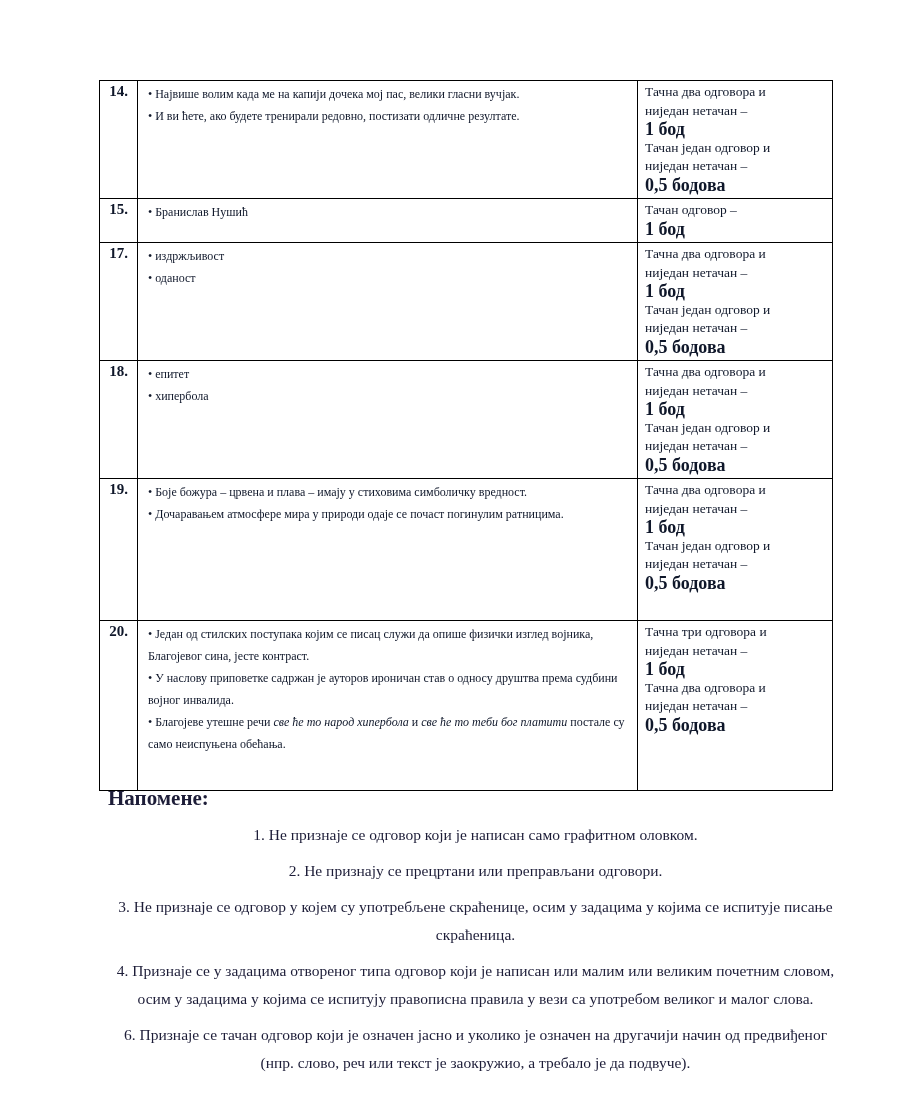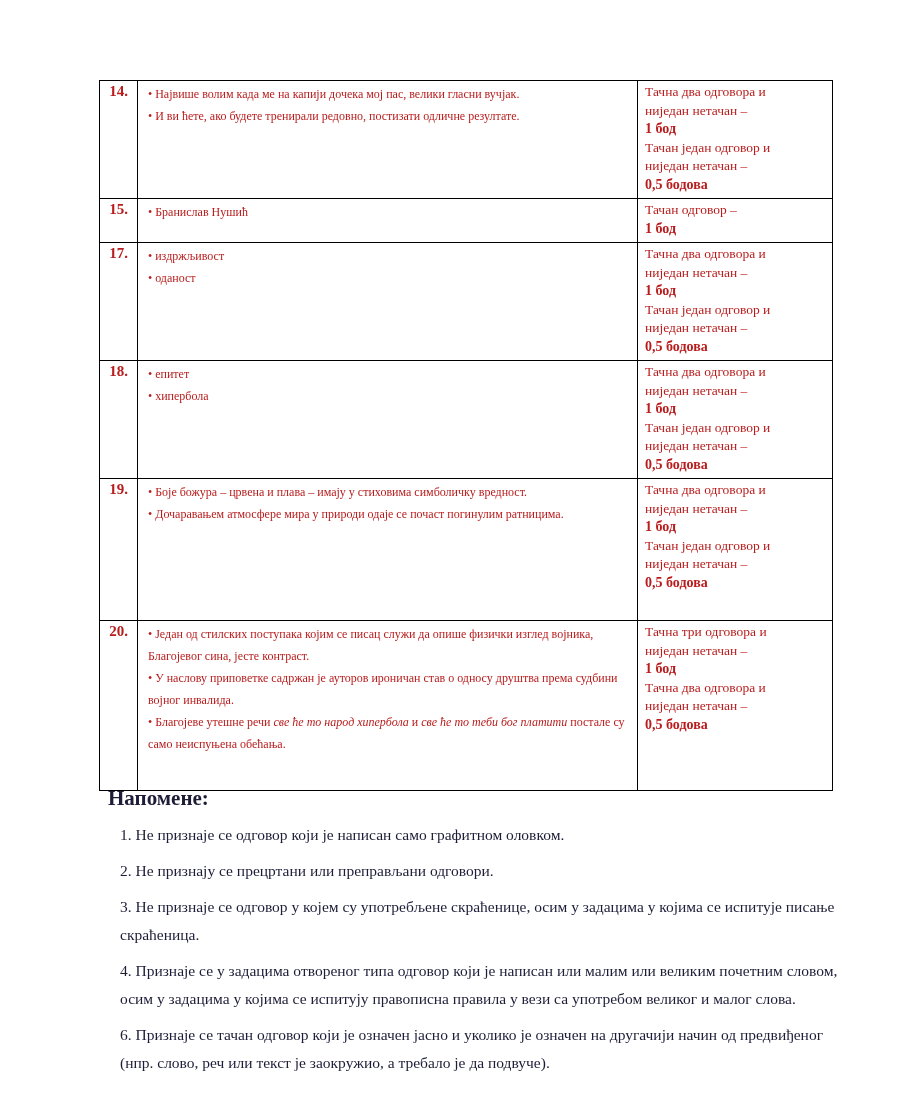--- a/index.html
+++ b/index.html
@@ -20,7 +20,7 @@
     width: 733px;
     border-collapse: collapse;
     table-layout: fixed;
-    color: #b91c1c;
+    color: #0f172a;
     border-radius: 8px;
   }
   table.score-table td {

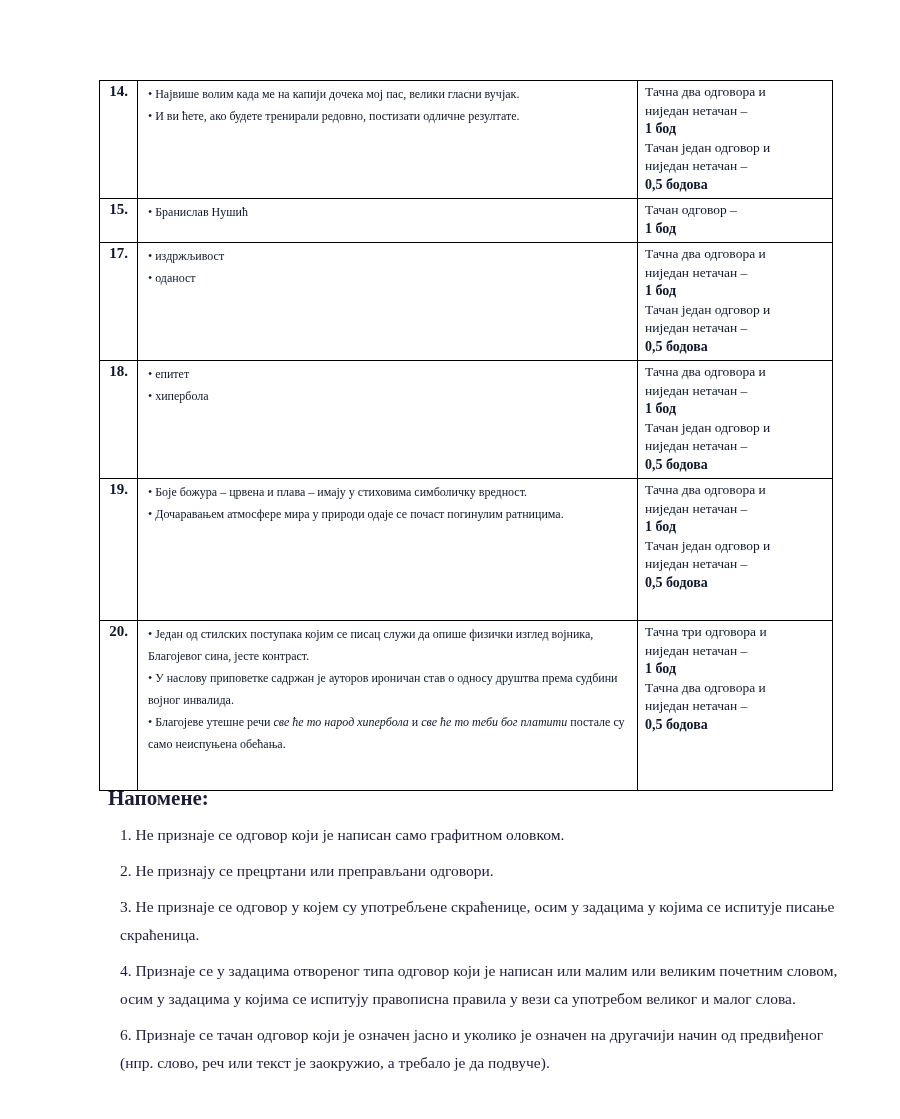--- a/index.html
+++ b/index.html
@@ -46,7 +46,7 @@
     line-height: 18.5px;
     padding: 2px 5px 4px 7px;
   }
-  td.sc .b { font-weight: bold; font-size: 14px; }
+  td.sc .b { font-weight: bold; font-size: 18px; }
   p.bullet { margin: 0; }
   .notes {
     position: absolute;

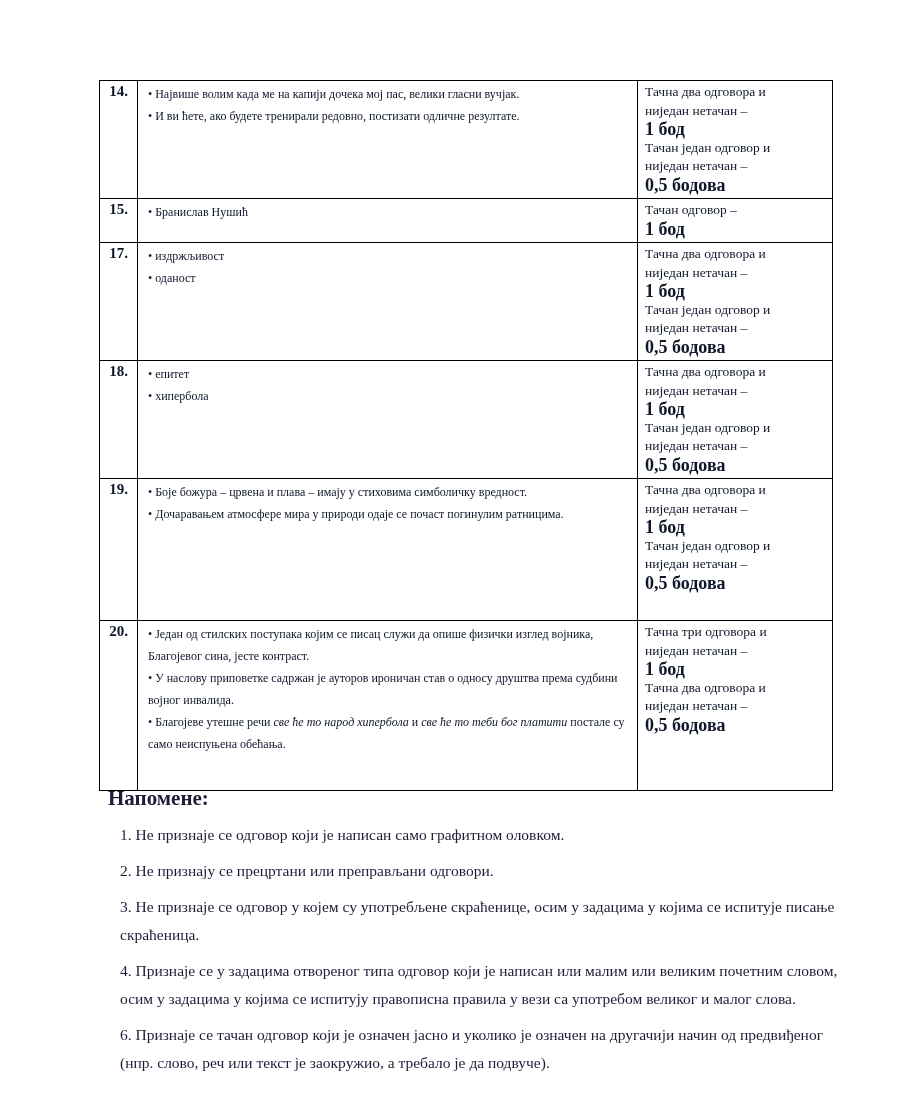--- a/index.html
+++ b/index.html
@@ -62,7 +62,7 @@
     font-size: 21px;
     margin: 0 0 9px 0;
   }
-  .notes p.note { margin: 0 0 8px 12px; }
+  .notes p.note { margin: 0 0 8px 0; text-align: center; }
 </style>
 </head>
 <body>

